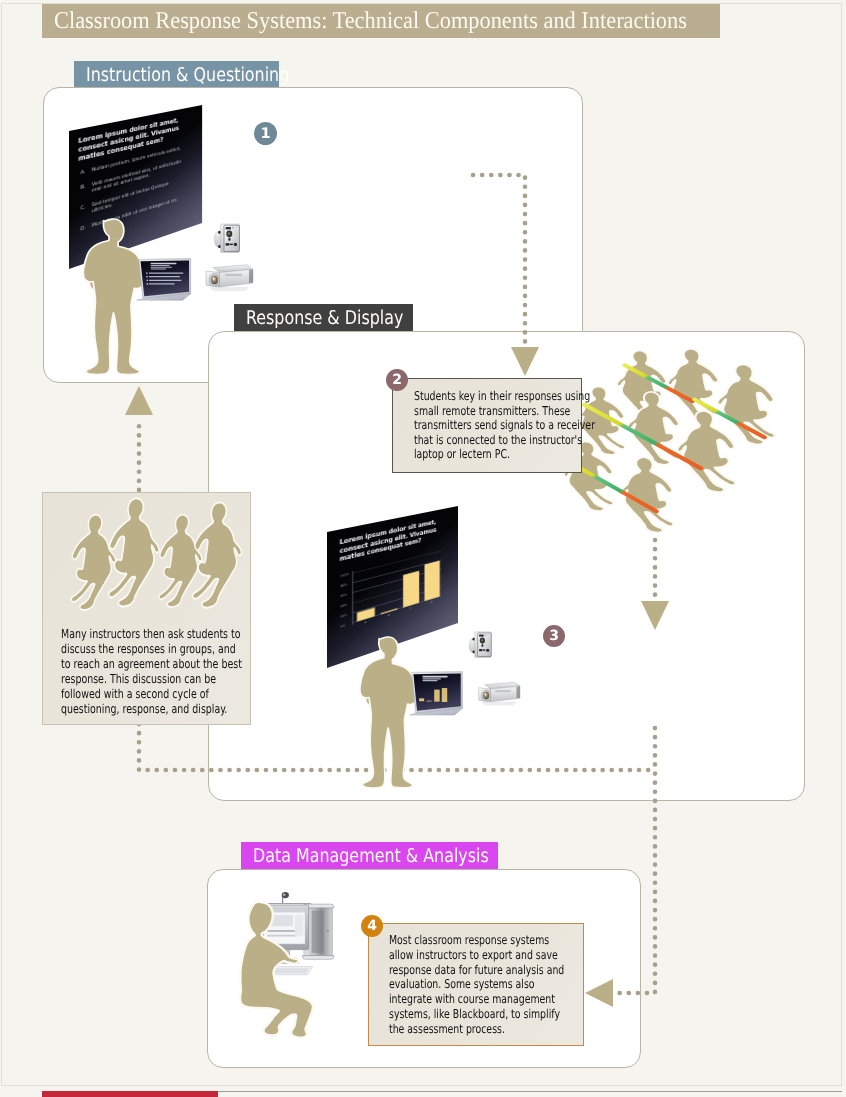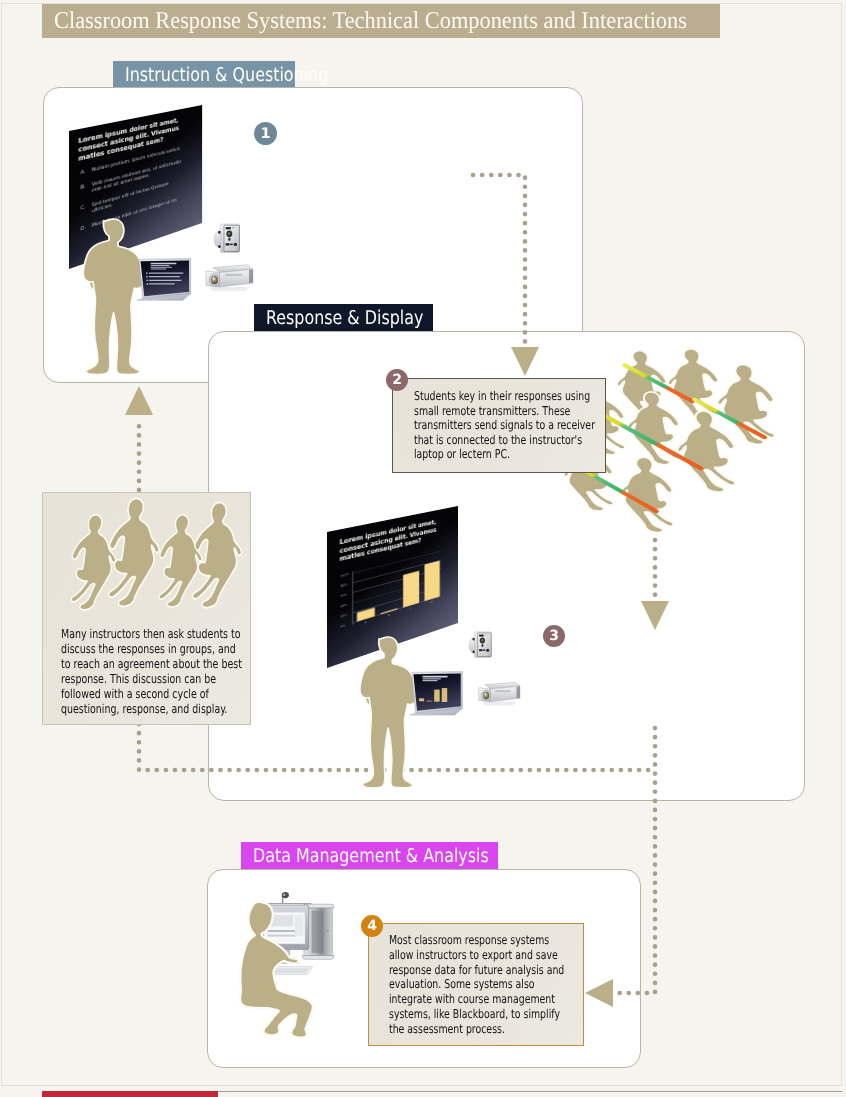--- a/index.html
+++ b/index.html
@@ -38,7 +38,7 @@
   #panel2{left:208px;top:331px;width:597px;height:470px;}
   #panel3{left:207px;top:869px;width:434px;height:199px;}
 
-  #tab1{left:74px;top:61px;width:182px;height:26px;background:#7794a6;margin-left:39px;}
+  #tab1{left:74px;top:61px;width:205px;height:26px;background:#7794a6;}
   #tab2{left:254px;top:304px;width:179px;height:27px;background:#0f172a;}
   #tab3{left:241px;top:842px;width:257px;height:27px;background:#d946ef;}
 

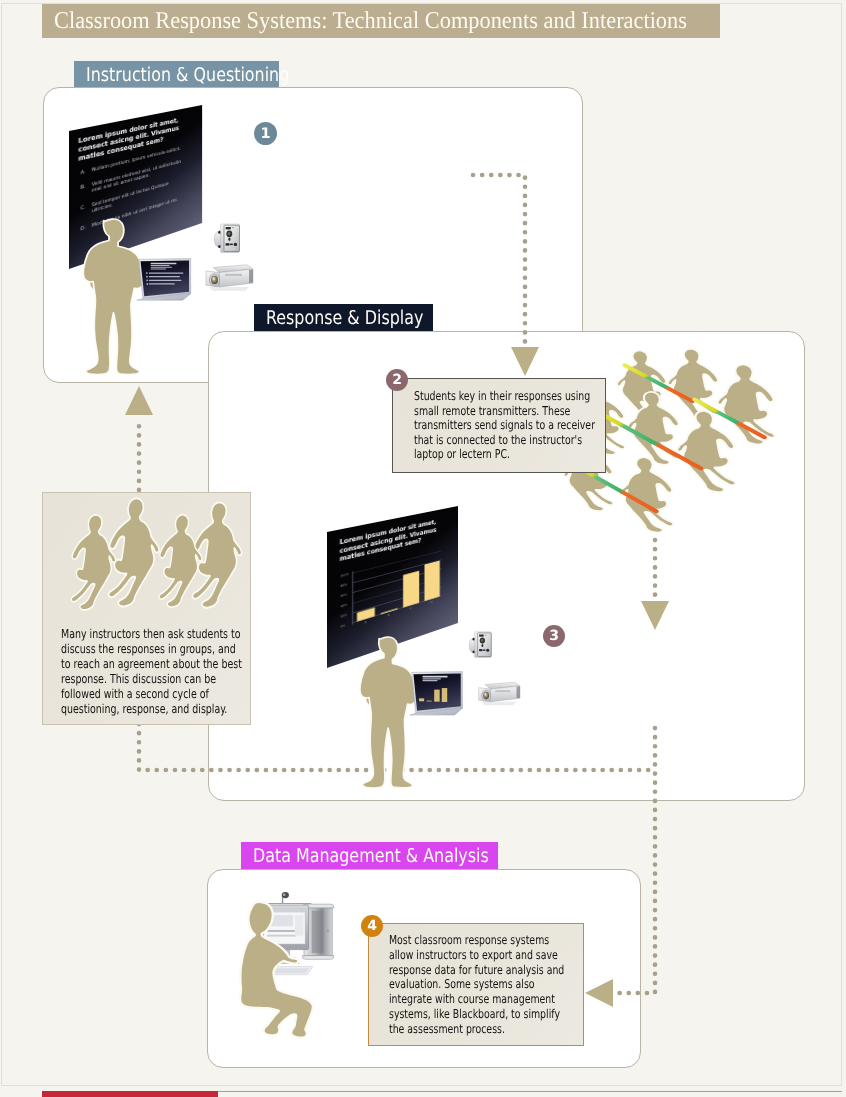--- a/index.html
+++ b/index.html
@@ -39,7 +39,7 @@
   #panel3{left:207px;top:869px;width:434px;height:199px;}
 
   #tab1{left:74px;top:61px;width:205px;height:26px;background:#7794a6;}
-  #tab2{left:254px;top:304px;width:179px;height:27px;background:#0f172a;}
+  #tab2{left:234px;top:304px;width:179px;height:27px;background:#404040;}
   #tab3{left:241px;top:842px;width:257px;height:27px;background:#d946ef;}
 
   #c1{left:261px;top:130px;width:212px;height:89px;border:1px solid #595c61;}

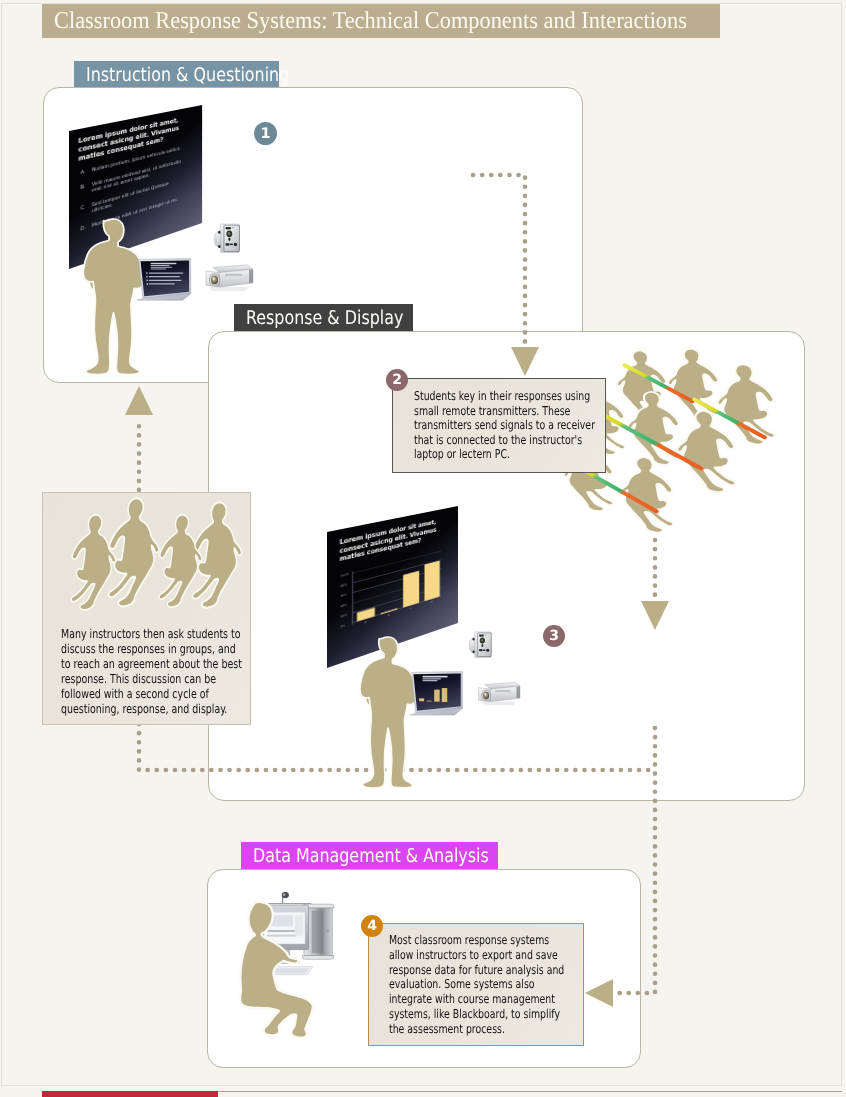--- a/index.html
+++ b/index.html
@@ -46,7 +46,7 @@
   #c1 .txt{left:19px;top:9px;font-size:12.2px;line-height:14.6px;transform:scaleX(.845);}
   #n1{left:254px;top:122px;width:23px;height:23px;line-height:24px;font-size:14.5px;background:#6d8998;}
 
-  #c2{left:392px;top:378px;width:214px;height:95px;border:1px solid #5b5550;}
+  #c2{left:392px;top:378px;width:190px;height:95px;border:1px solid #5b5550;}
   #c2 .txt{left:21px;top:10px;font-size:12.2px;line-height:14.5px;transform:scaleX(.855);}
   #n2{left:386px;top:369px;width:22px;height:22px;line-height:23px;font-size:14px;background:#8b686b;}
 

